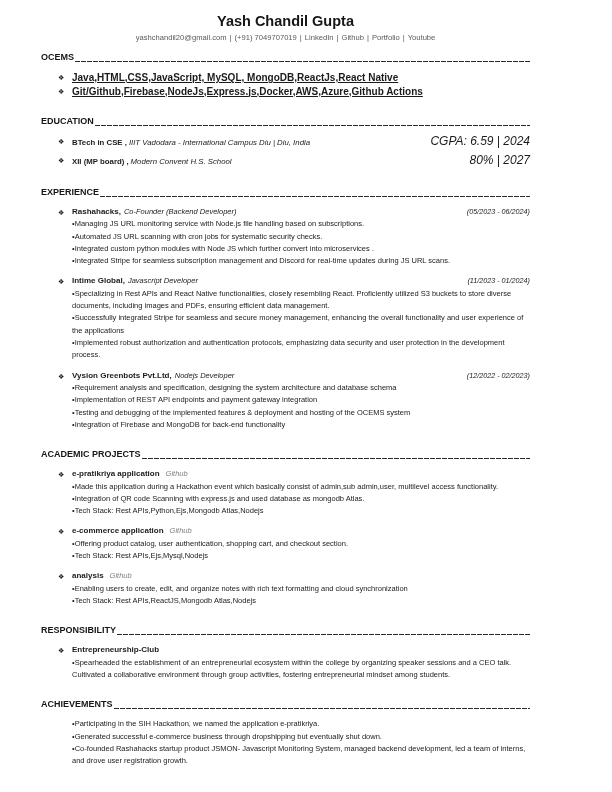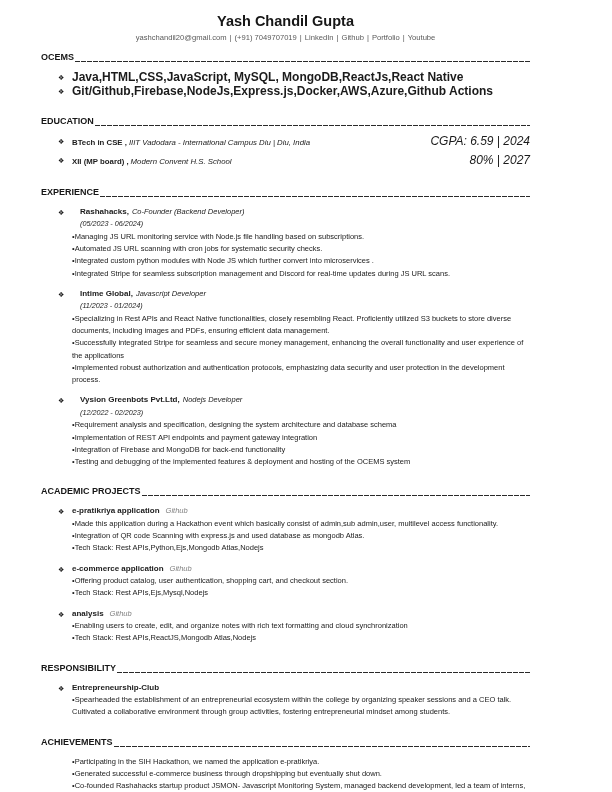--- a/index.html
+++ b/index.html
@@ -61,10 +61,11 @@
   }
   .diamond::before { content: "\2756"; }
   .li {
-    font-size: 12px;
+    font-size: 10px;
     font-weight: bold;
     line-height: 13.5px;
     color: #1b1b1b;
+    text-decoration: underline;
   }
   
   .edu-row {

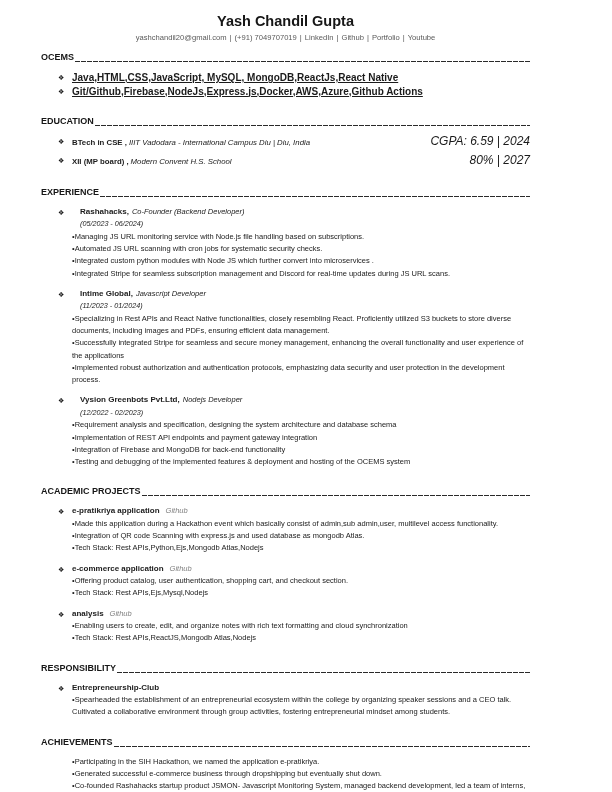--- a/index.html
+++ b/index.html
@@ -89,7 +89,6 @@
     align-items: baseline;
     font-size: 8px;
     line-height: 12.4px;
-    flex-direction: column;
   }
   .company { font-weight: bold; }
   .role { font-style: italic; font-weight: normal; font-size: 7.5px; margin-left: 3px; }

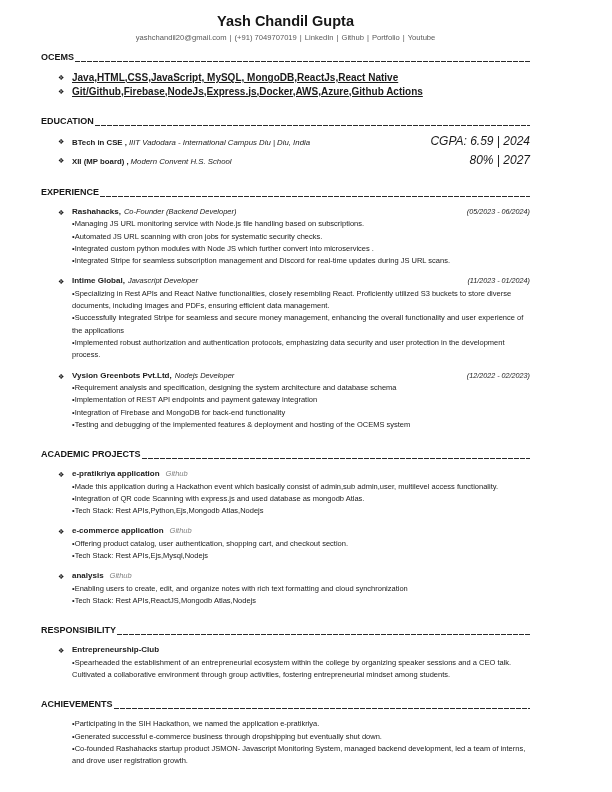--- a/index.html
+++ b/index.html
@@ -185,8 +185,8 @@
         </div>
         <div class="bullet">Requirement analysis and specification, designing the system architecture and database schema</div>
         <div class="bullet">Implementation of REST API endpoints and payment gateway integration</div>
+        <div class="bullet">Testing and debugging of the implemented features &amp; deployment and hosting of the OCEMS system</div>
         <div class="bullet">Integration of Firebase and MongoDB for back-end functionality</div>
-        <div class="bullet">Testing and debugging of the implemented features &amp; deployment and hosting of the OCEMS system</div>
       </div>
 
     </div>

